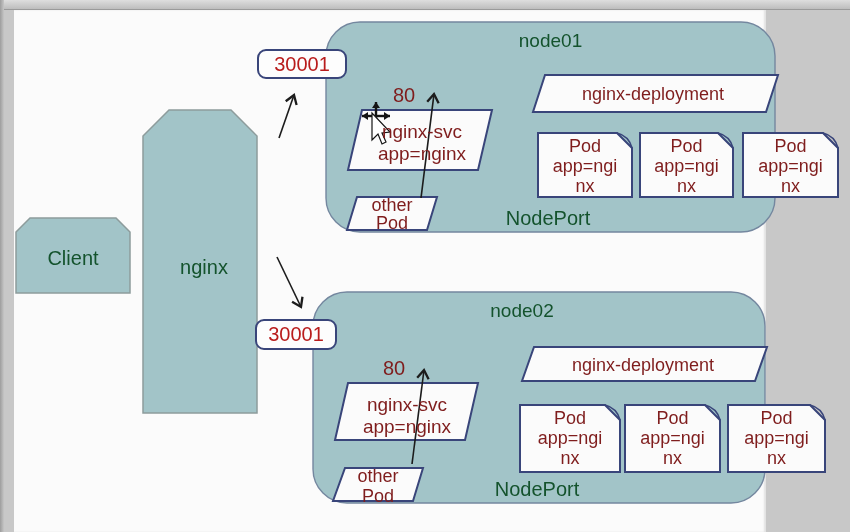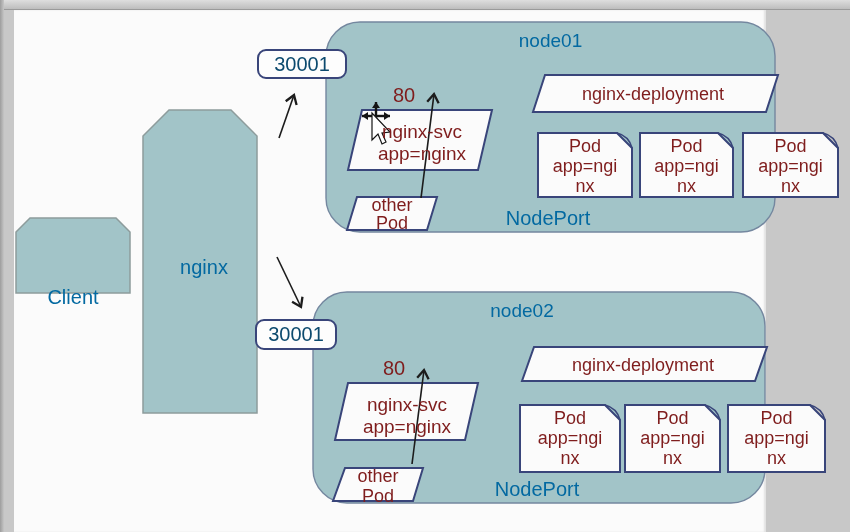--- a/index.html
+++ b/index.html
@@ -13,7 +13,7 @@
         background:#fbfbfb;box-shadow:inset -2px 0 2px rgba(0,0,0,.10);}
   svg.diagram{position:absolute;left:0;top:0;}
   .lbl{position:absolute;text-align:center;color:#7f1d1d;line-height:1.15;white-space:nowrap;}
-  .light{color:#0369a1;}
+  .light{color:#14532d;}
   .portbox{position:absolute;box-sizing:border-box;background:#fdfdfd;
            border:2px solid #39457a;border-radius:9px;display:flex;
            align-items:center;justify-content:center;font-size:20px;color:#0c4a6e;}

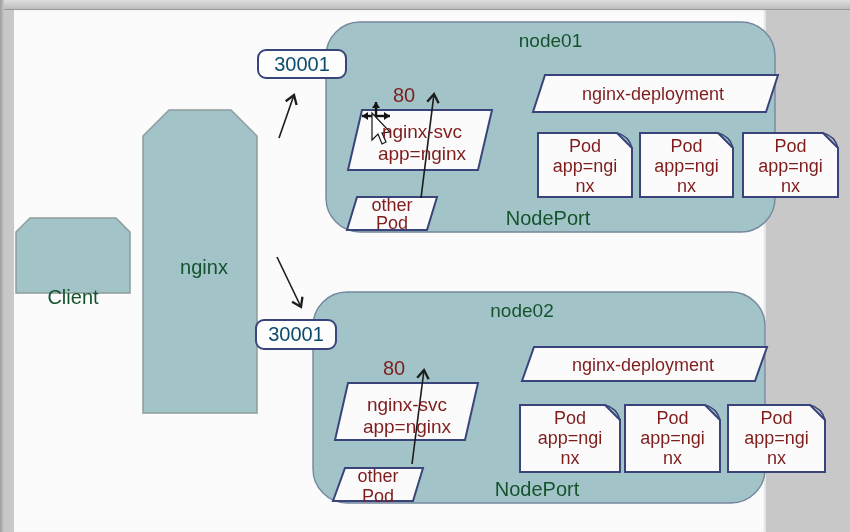--- a/index.html
+++ b/index.html
@@ -16,7 +16,7 @@
   .light{color:#14532d;}
   .portbox{position:absolute;box-sizing:border-box;background:#fdfdfd;
            border:2px solid #39457a;border-radius:9px;display:flex;
-           align-items:center;justify-content:center;font-size:20px;color:#0c4a6e;}
+           align-items:center;justify-content:center;font-size:20px;color:#b91c1c;}
   .stack{white-space:normal;}
 </style>
 </head>

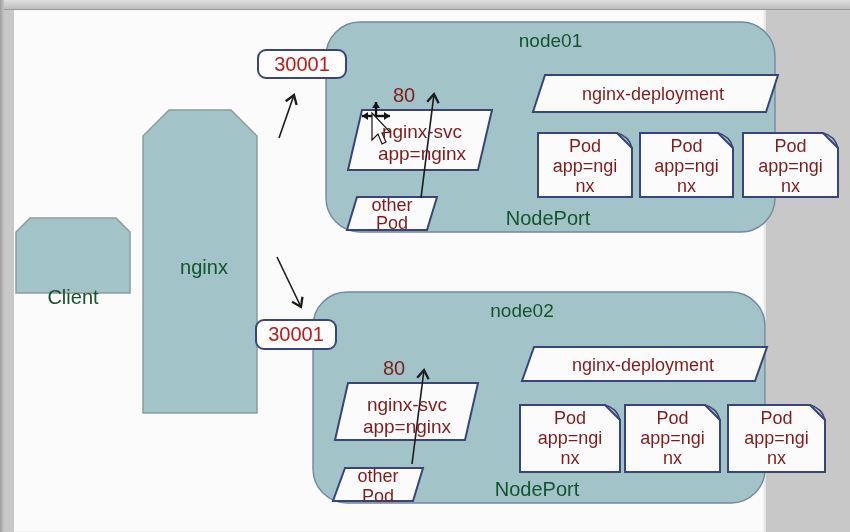--- a/index.html
+++ b/index.html
@@ -86,7 +86,7 @@
     <span>30001</span>
   </div>
 
-  <div class="lbl light" style="left:16px;top:247px;width:114px;font-size:20px;margin-top:39px;">Client</div>
+  <div class="lbl light" style="left:16px;top:247px;width:114px;font-size:20px;">Client</div>
   <div class="lbl light" style="left:143px;top:256px;width:122px;font-size:20px;">nginx</div>
 
   <div class="lbl light" style="left:326px;top:30px;width:449px;font-size:19px;">node01</div>

